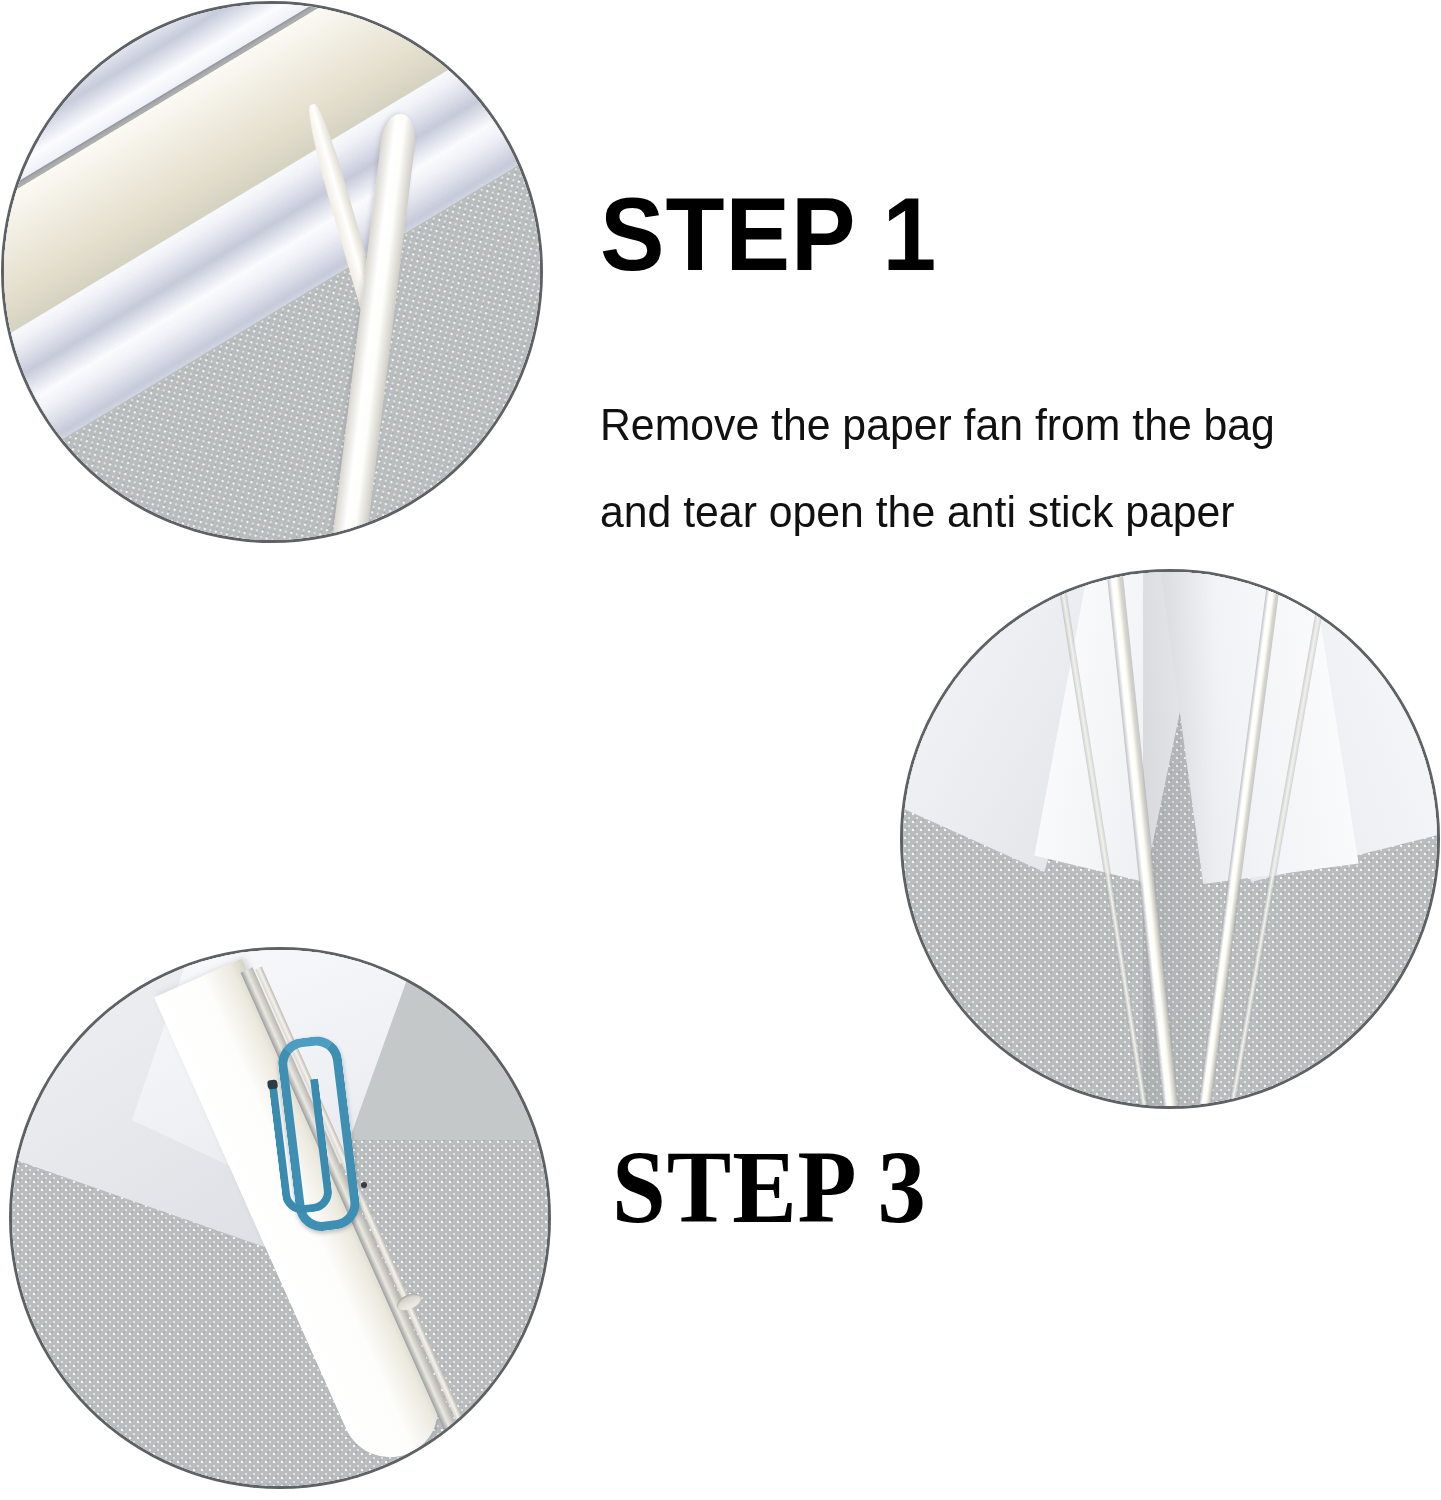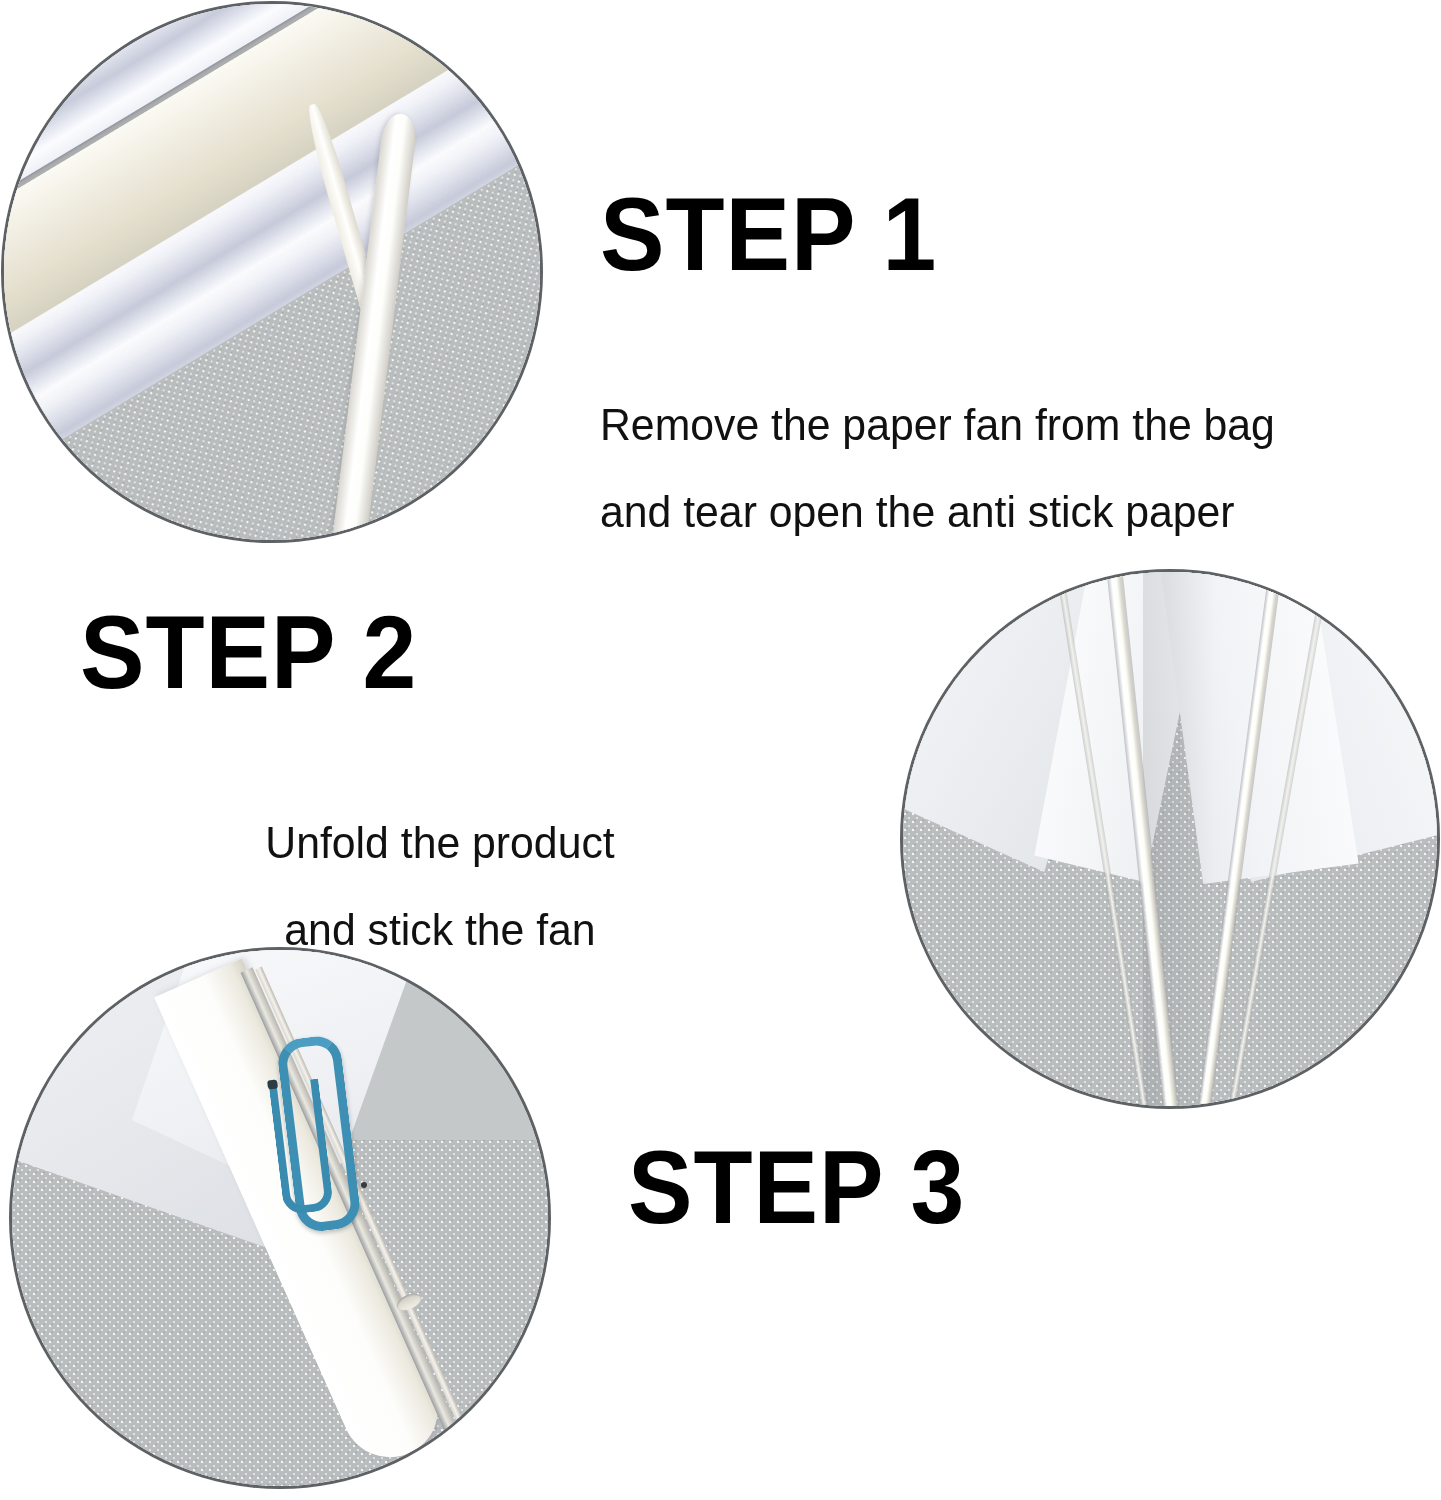--- a/index.html
+++ b/index.html
@@ -278,13 +278,6 @@
     <div class="body-line l2">and tear open the anti stick paper</div>
   </div>
 
-  <div class="txt" id="step2-text">
-    <div class="head">STEP 2</div>
-    <div class="lines">
-      <div class="body-line l1">Unfold the product</div>
-      <div class="body-line l2">and stick the fan</div>
-    </div>
-  </div>
 
   <div class="photo" id="photo-2">
     <div class="inner">

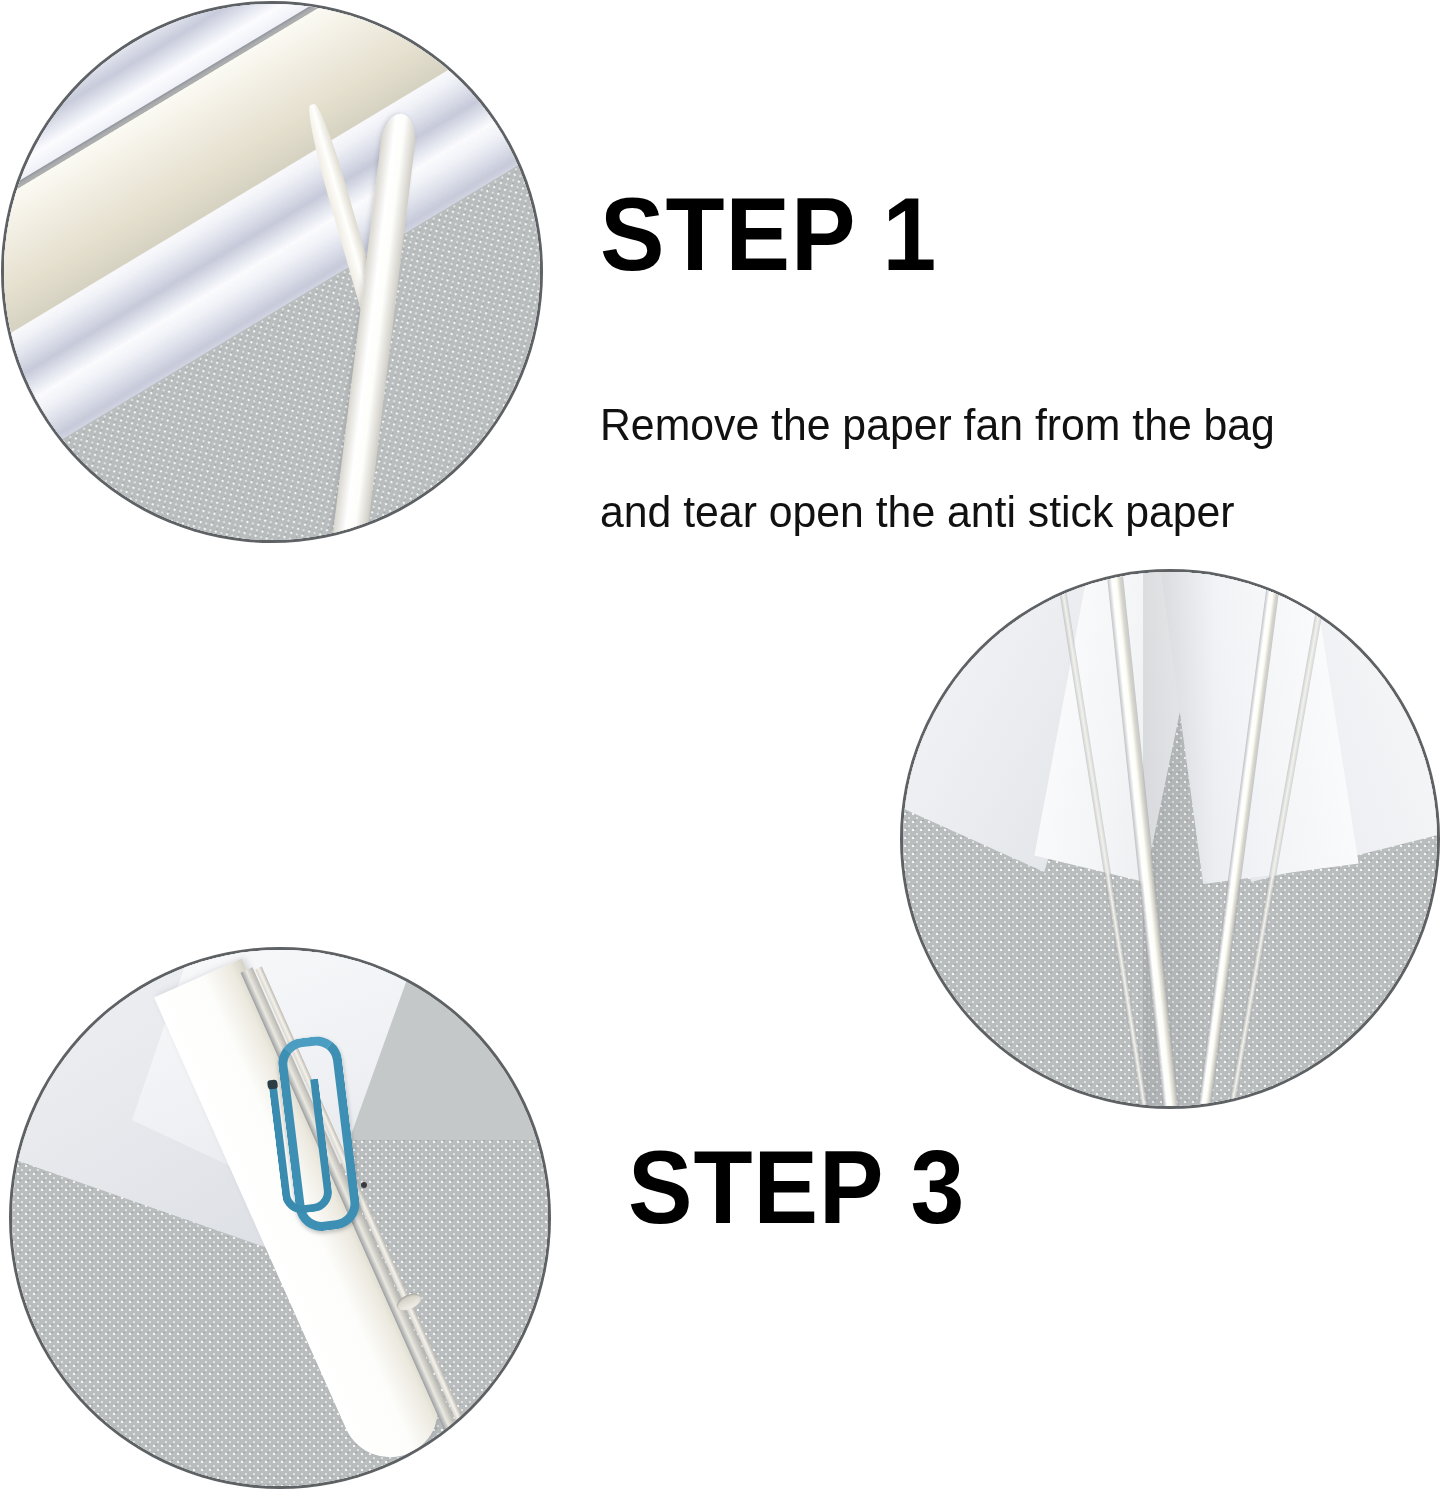--- a/index.html
+++ b/index.html
@@ -248,7 +248,7 @@
   #step2-text .l1{margin-top:116px;}
   #step2-text .l2{margin-top:42px;}
 
-  #step3-text{left:628px;top:1135px;}
+  #step3-text{left:612px;top:1135px;font-family:Liberation Serif, serif;}
   #step3-text .head{transform-origin:left center;}
   #step3-text .lines{width:620px;margin-left:110px;}
   #step3-text .body-line{transform-origin:center center;text-align:center;}

